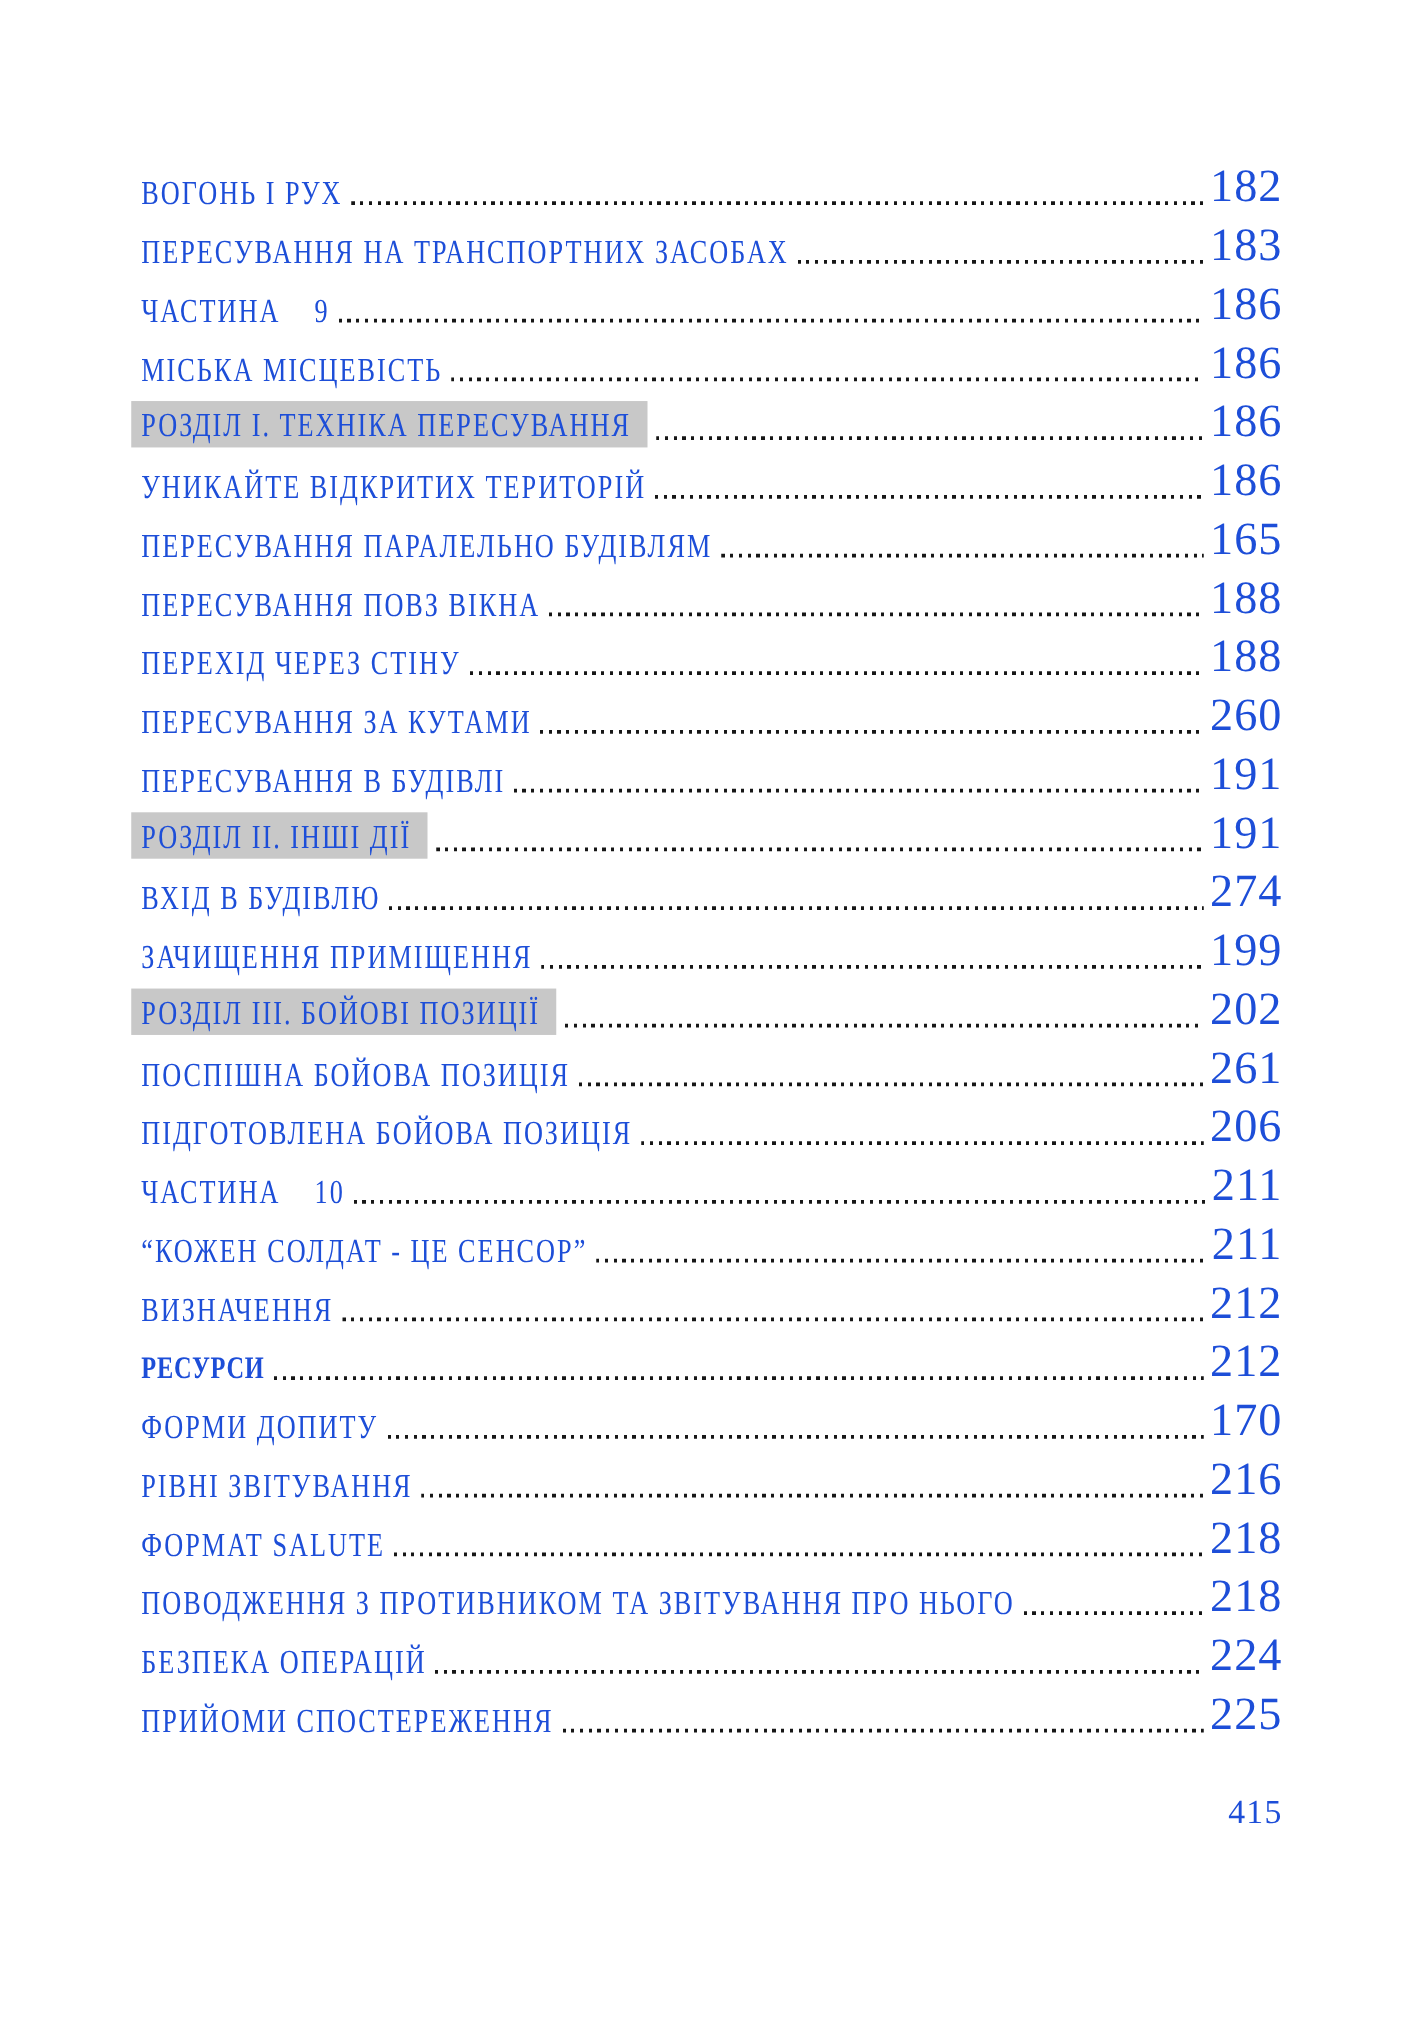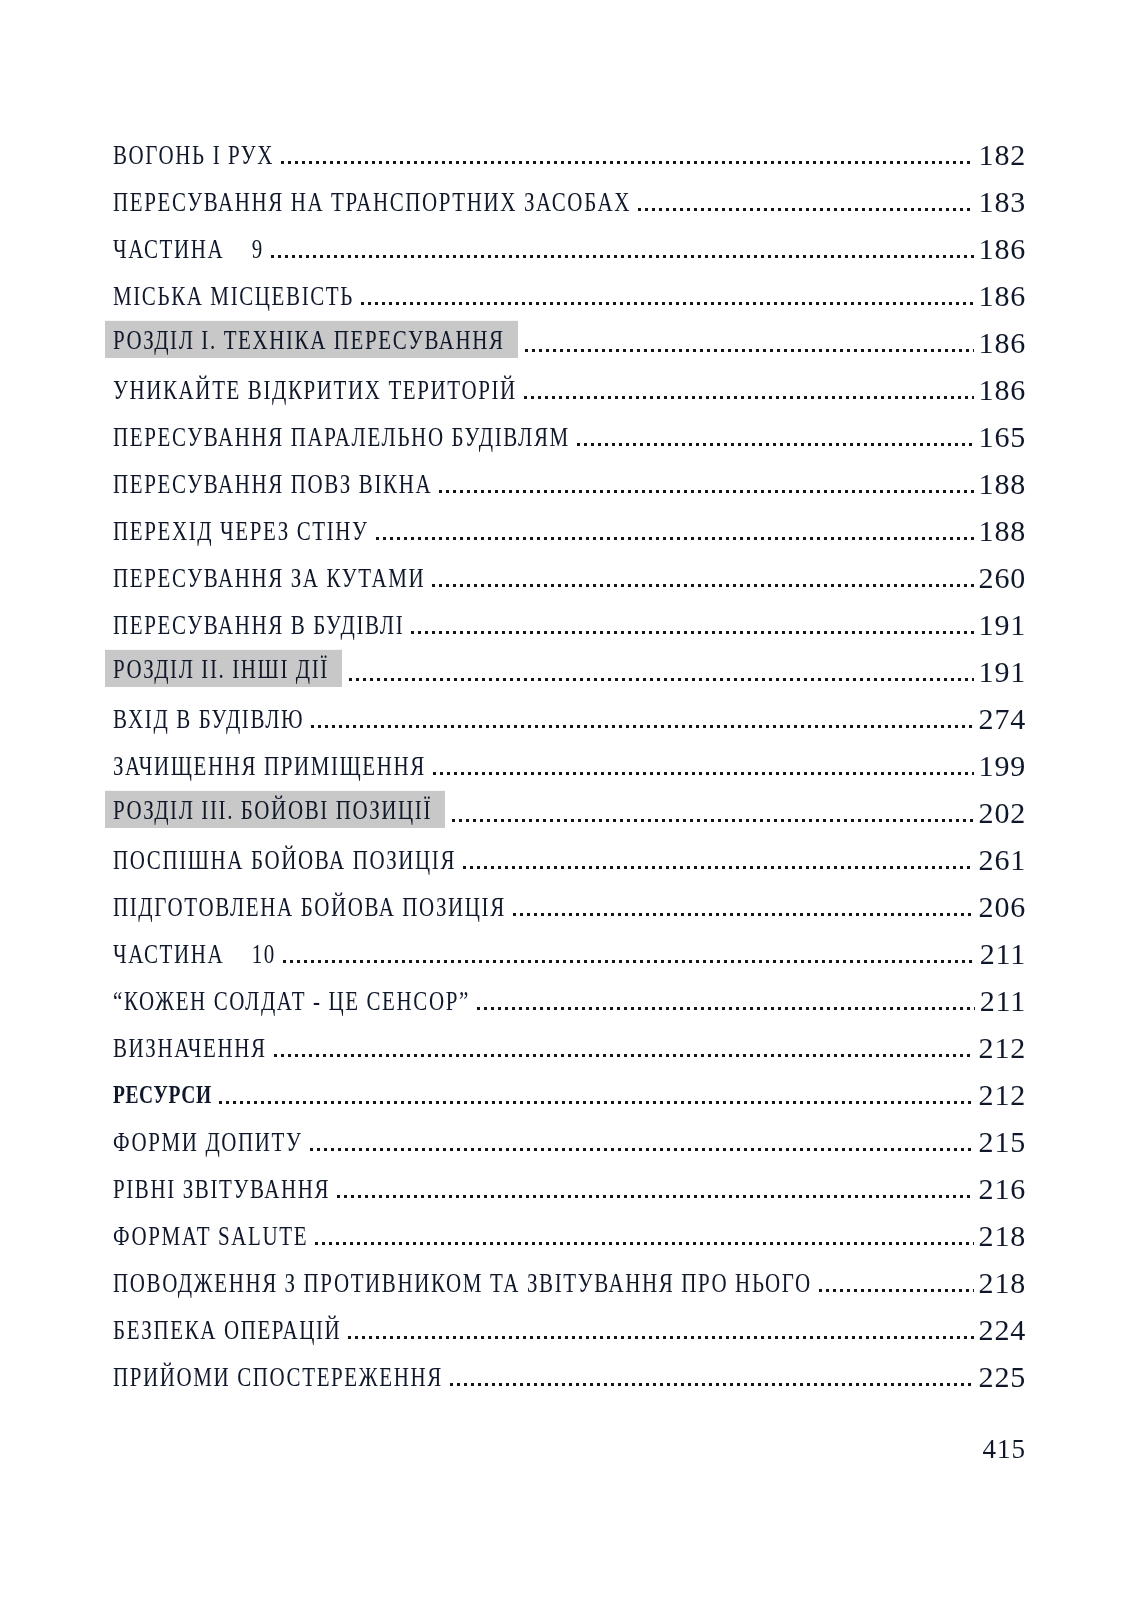--- a/index.html
+++ b/index.html
@@ -11,7 +11,7 @@
     height: 1615px;
     background: #ffffff;
     font-family: "Liberation Serif", serif;
-    color: #0f172a;
+    color: #1d4ed8;
     overflow: hidden;
   }
 

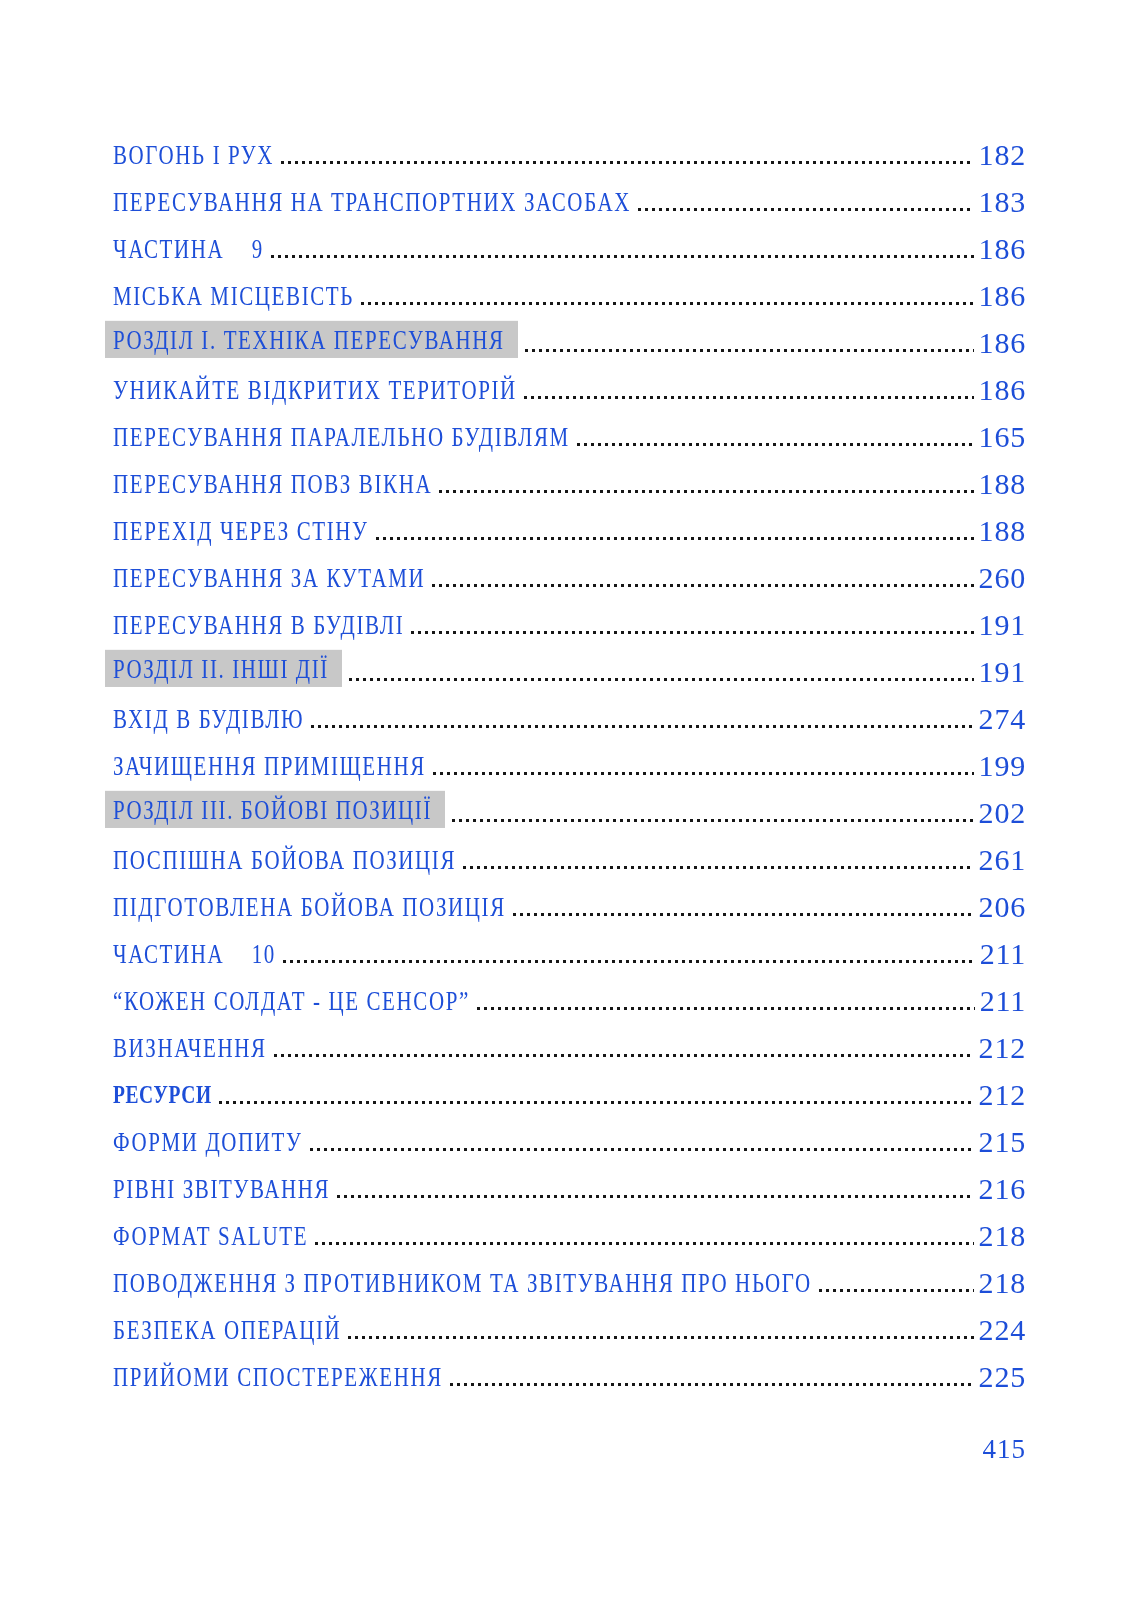--- a/index.html
+++ b/index.html
@@ -60,7 +60,7 @@
   }
 
   .toc-page {
-    font-size: 30px;
+    font-size: 37px;
     letter-spacing: 0.8px;
     line-height: 1.05;
   }

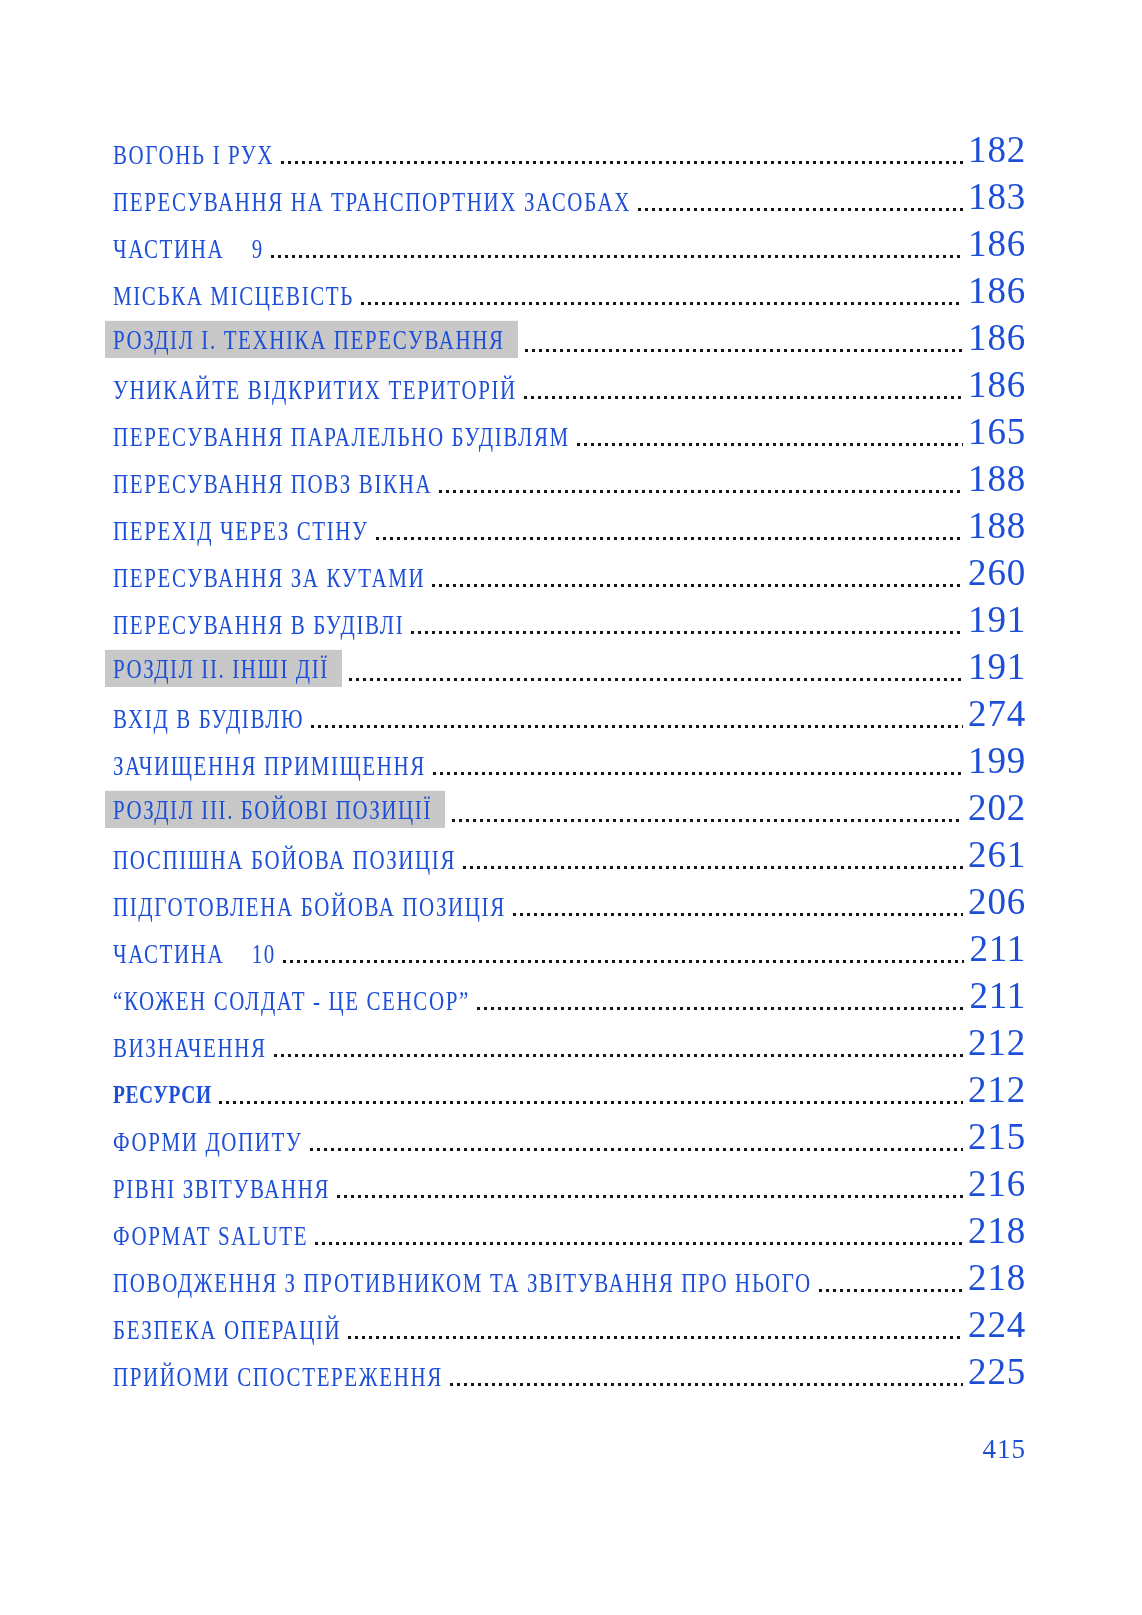--- a/index.html
+++ b/index.html
@@ -210,7 +210,7 @@
     <div class="toc-row">
       <span class="toc-label">ФОРМИ ДОПИТУ</span>
       <span class="toc-leader"></span>
-      <span class="toc-page">215</span>
+      <span class="toc-page">170</span>
     </div>
 
     <div class="toc-row">

